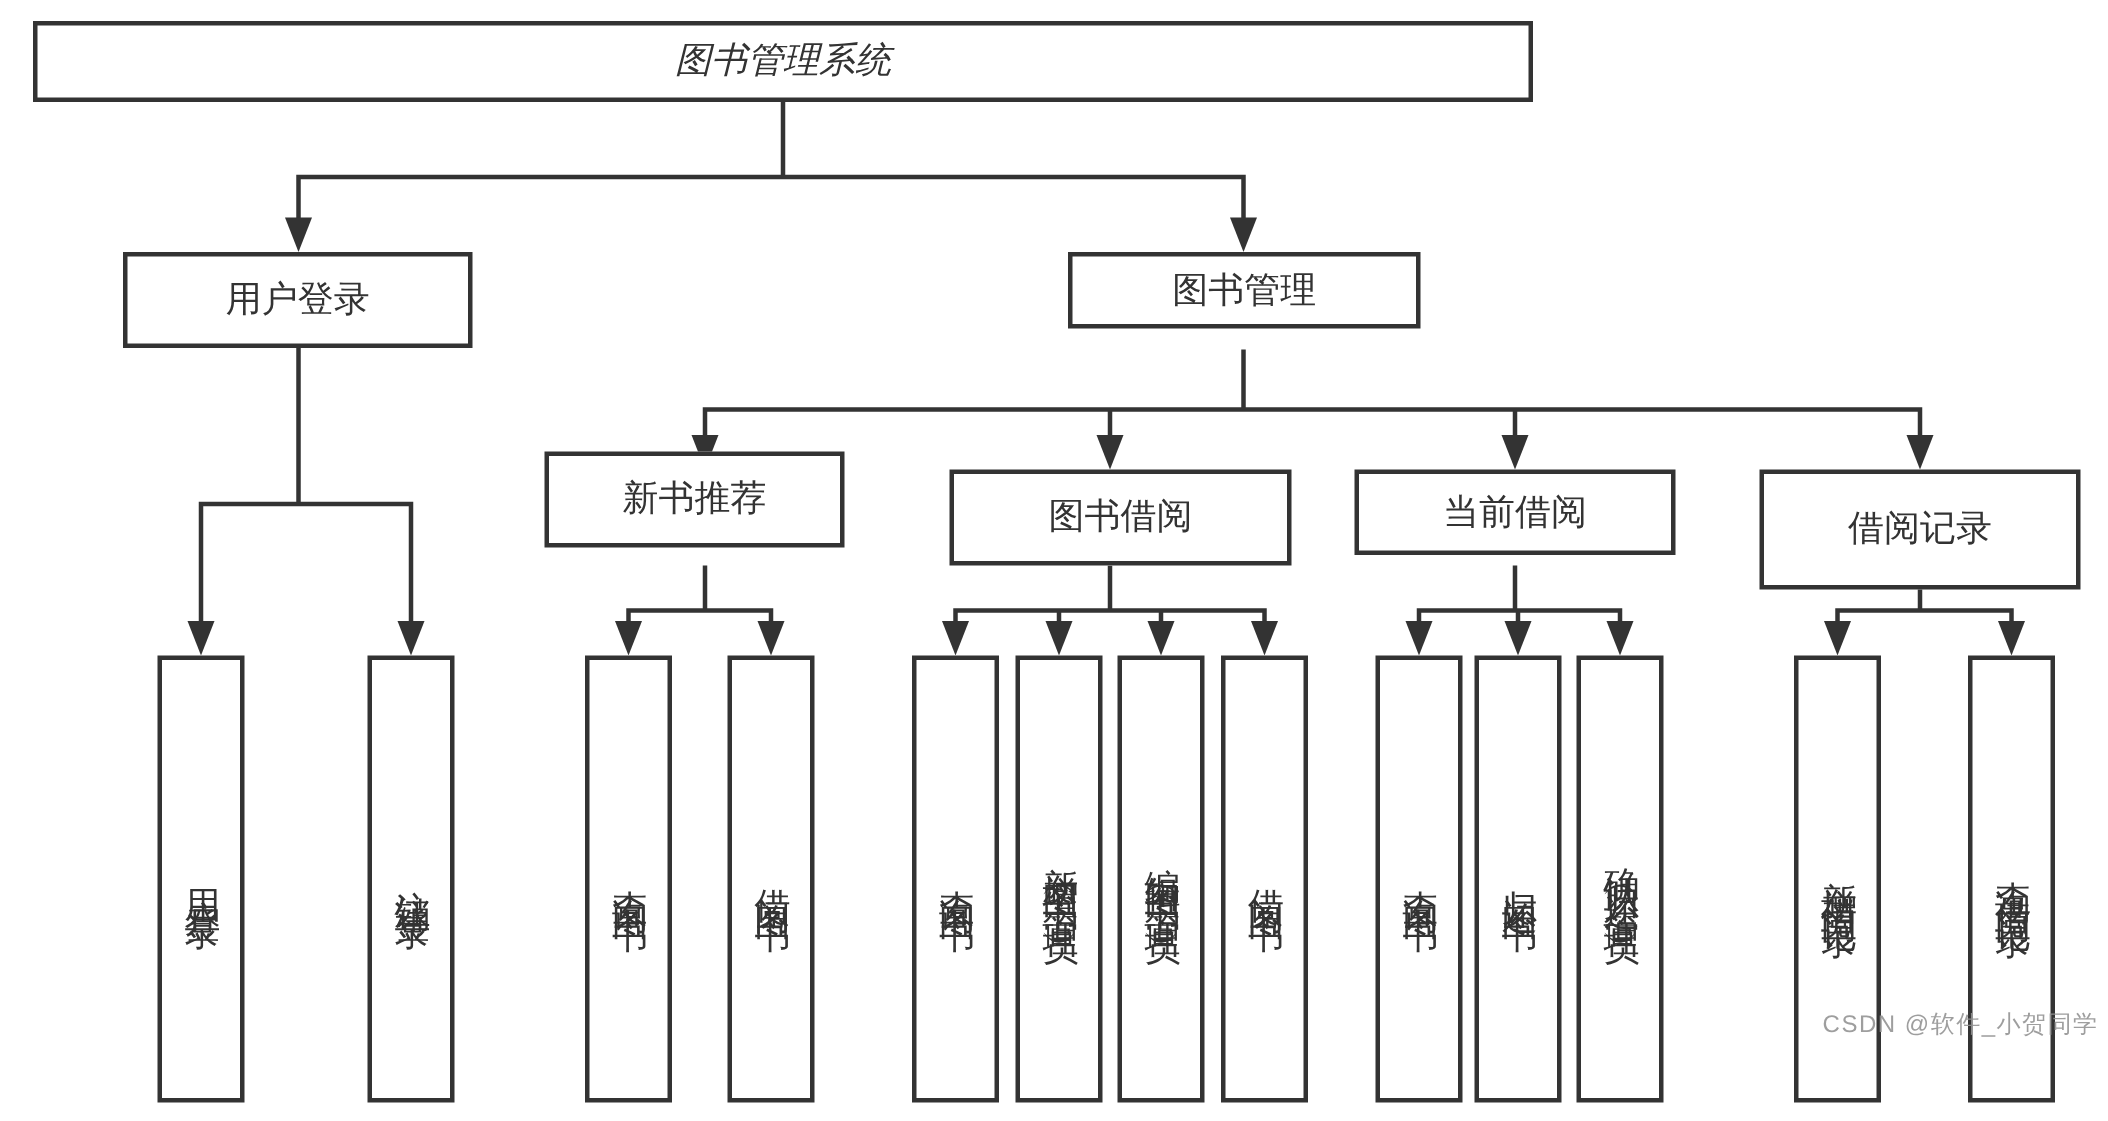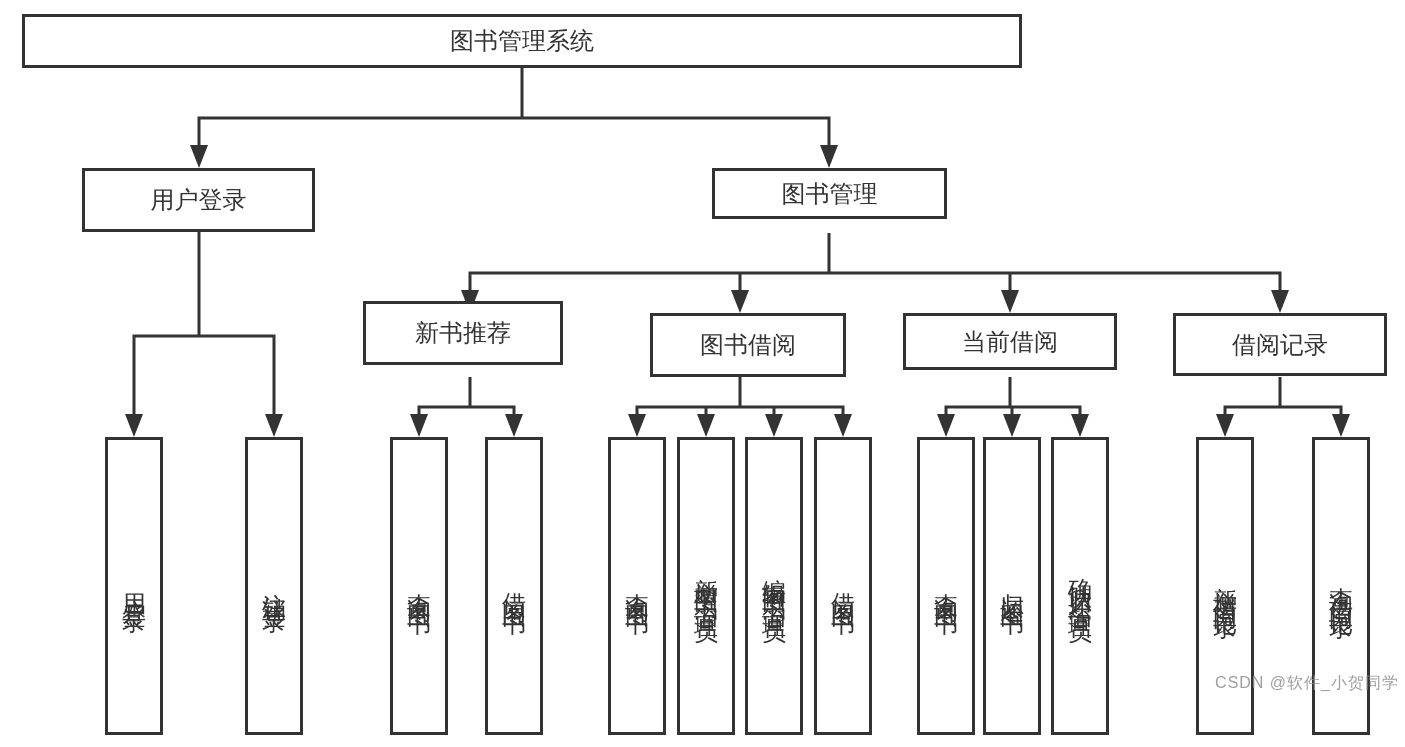--- a/index.html
+++ b/index.html
@@ -37,7 +37,7 @@
     line-height: 1;
   }
   
-  .n-root  { left: 22px;  top: 14px;  width: 1000px; height: 54px; }
+  .n-root  { left: 22px;  top: 14px;  width: 1000px; height: 54px; font-style: italic; }
   
   .n-login { left: 82px;  top: 168px; width: 233px; height: 64px; }
   .n-mgmt  { left: 712px; top: 168px; width: 235px; height: 51px; }

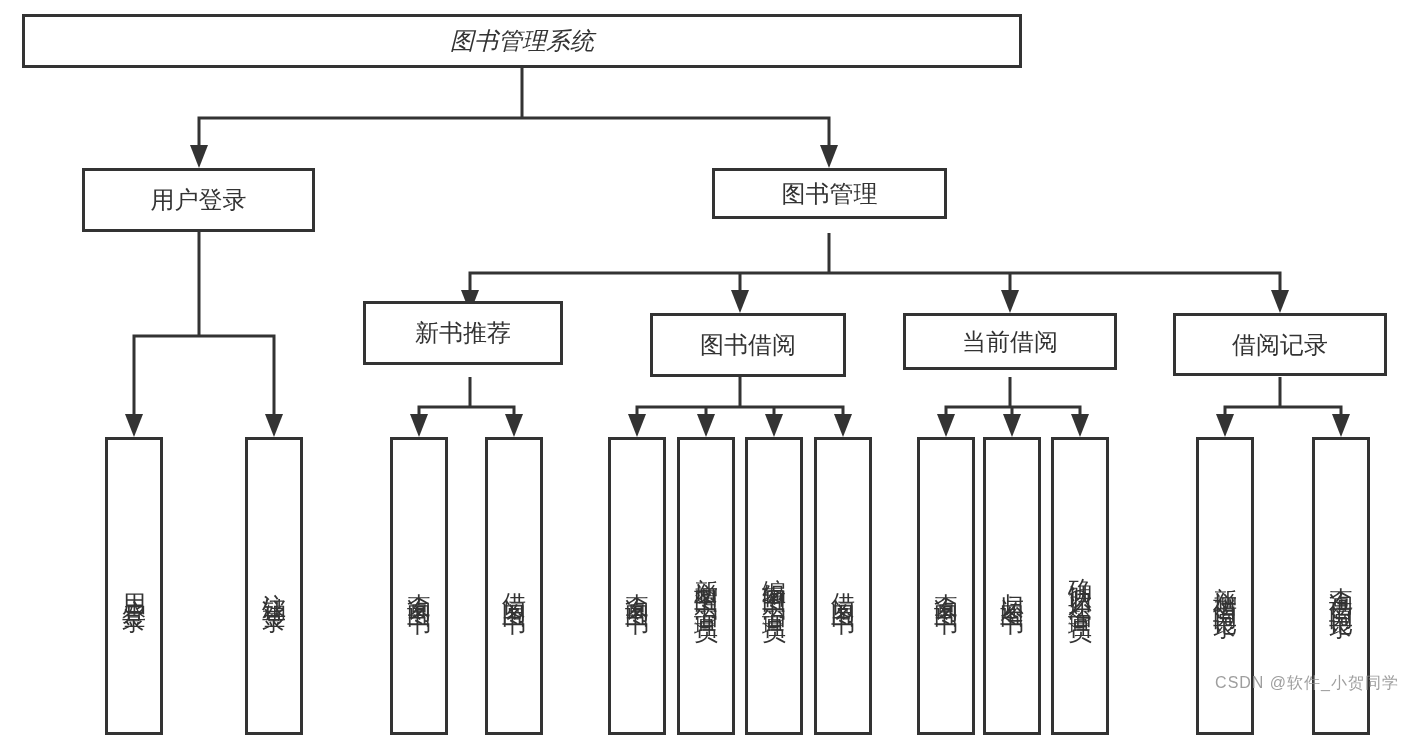--- a/index.html
+++ b/index.html
@@ -43,7 +43,7 @@
   .n-mgmt  { left: 712px; top: 168px; width: 235px; height: 51px; }
   
   .n-rec   { left: 363px;  top: 301px; width: 200px; height: 64px; }
-  .n-bor   { left: 633px;  top: 313px; width: 196px; height: 64px; margin-left: 17px; }
+  .n-bor   { left: 633px;  top: 313px; width: 228px; height: 64px; }
   .n-cur   { left: 903px;  top: 313px; width: 214px; height: 57px; }
   .n-hist  { left: 1173px; top: 313px; width: 214px; height: 63px; }
   

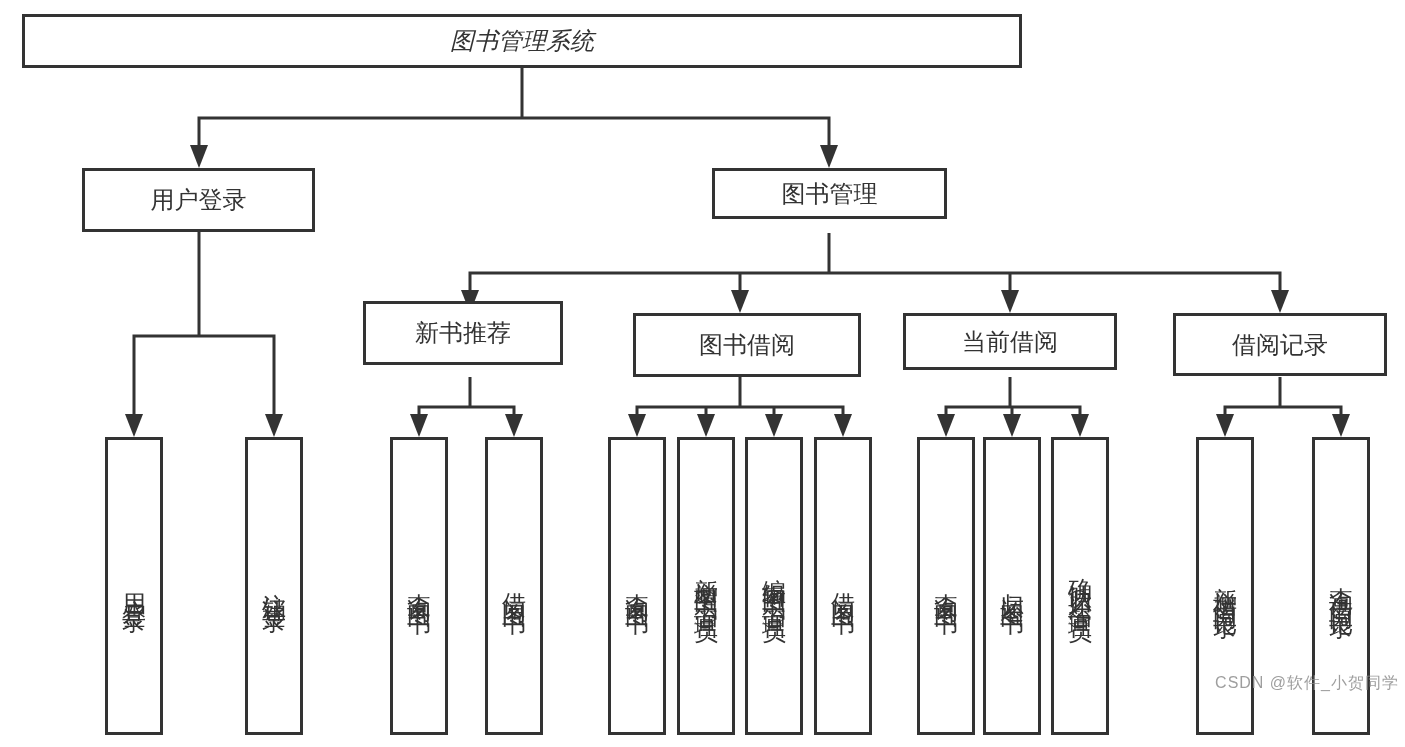--- a/index.html
+++ b/index.html
@@ -45,7 +45,7 @@
   .n-rec   { left: 363px;  top: 301px; width: 200px; height: 64px; }
   .n-bor   { left: 633px;  top: 313px; width: 228px; height: 64px; }
   .n-cur   { left: 903px;  top: 313px; width: 214px; height: 57px; }
-  .n-hist  { left: 1173px; top: 313px; width: 214px; height: 63px; }
+  .n-hist  { left: 1173px; top: 313px; width: 214px; height: 80px; }
   
   .leaf { top: 437px; width: 58px; height: 298px; }
   .l-a1 { left: 105px; }

